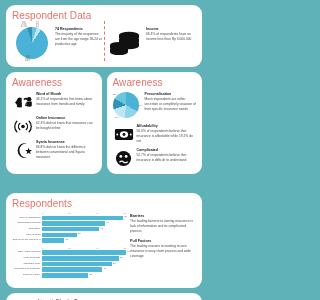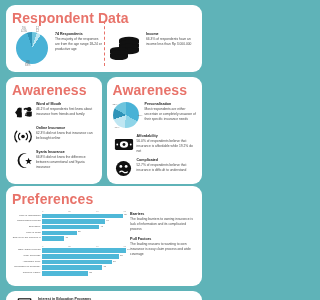--- a/index.html
+++ b/index.html
@@ -21,8 +21,8 @@
   }
 
   .sec-title {
-    font-size: 14px;
-    font-weight: bold;
+    font-size: 10px;
+    font-weight: normal;
     color: #e8736a;
     letter-spacing: .1px;
     margin-bottom: 1px;

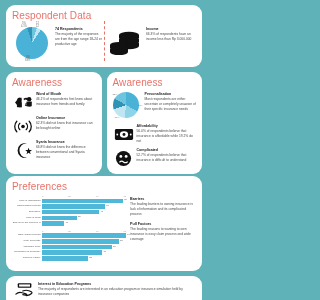--- a/index.html
+++ b/index.html
@@ -66,7 +66,7 @@
 
   
   .mid { display: flex; gap: 5px; }
-  .mid .card { width: 50%; margin-bottom: 2px; }
+  .mid .card { width: 50%; margin-bottom: 19px; }
 
   .item { display: flex; align-items: flex-start; margin-top: 4px; }
   .item:first-of-type { margin-top: 3px; }

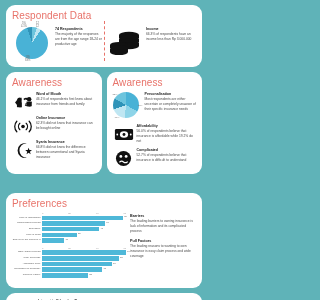--- a/index.html
+++ b/index.html
@@ -273,7 +273,7 @@
   </div>
 
   <div class="card">
-    <div class="sec-title">Preferences</div>
+    <div class="sec-title">Respondents</div>
     <div class="pref-body">
       <div class="charts">
 

